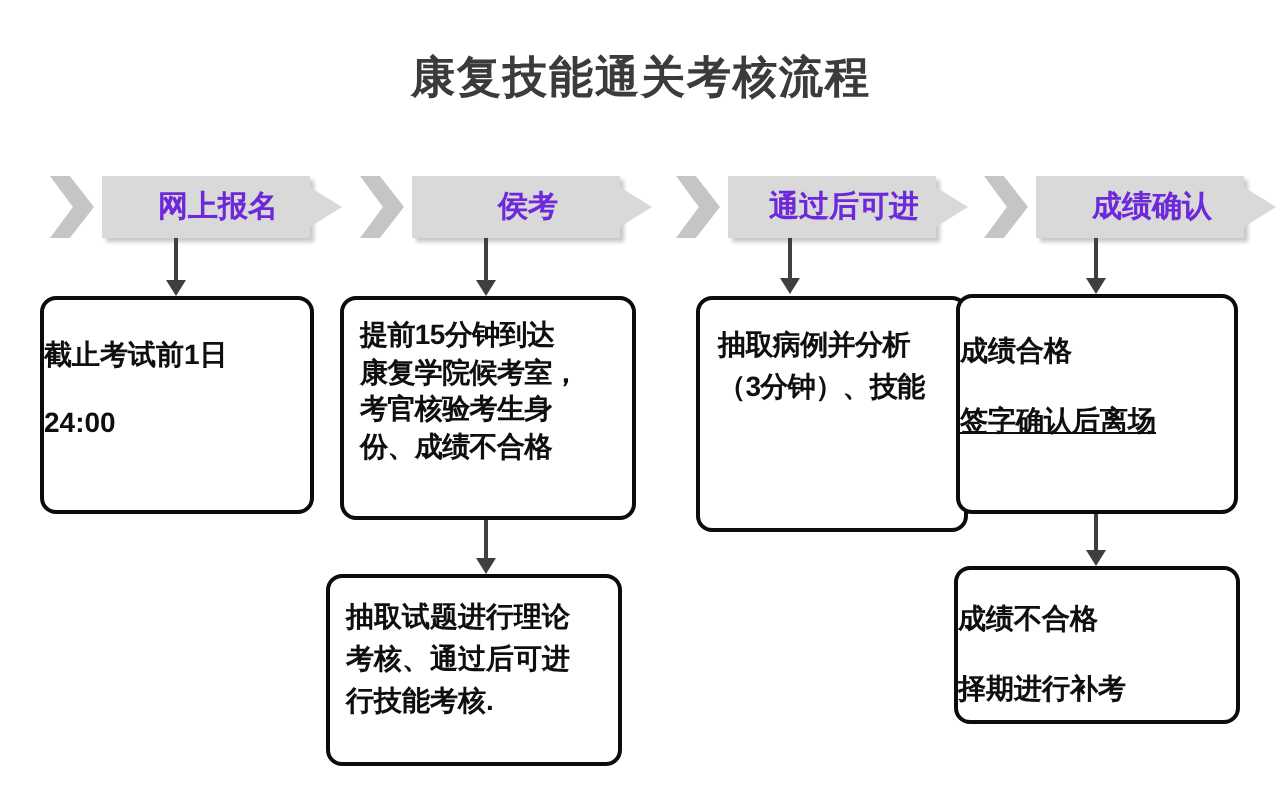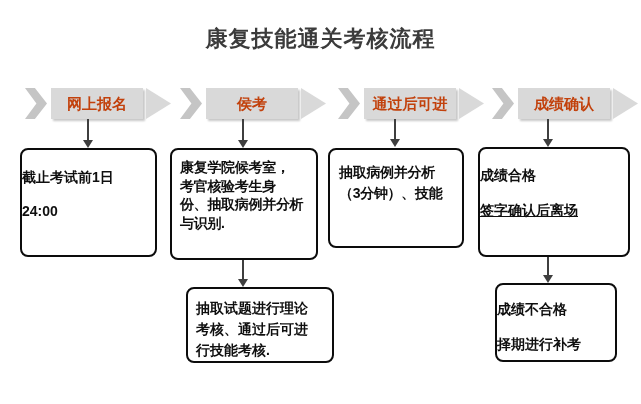--- a/index.html
+++ b/index.html
@@ -15,7 +15,7 @@
         filter:drop-shadow(2px 2px 1px rgba(0,0,0,0.15));}
   .bbody{position:absolute;left:26px;top:0;width:92px;height:31px;background:#d9d9d9;
          box-shadow:2px 2px 2px rgba(0,0,0,0.22);
-         text-align:center;line-height:31px;font-size:15px;font-weight:600;color:#c2410c;}
+         text-align:center;line-height:31px;font-size:15px;font-weight:600;color:#6d28d9;padding-left:12px;}
   .tri{position:absolute;left:121px;top:0;width:25px;height:31px;background:#d9d9d9;
        clip-path:polygon(0 0,100% 50%,0 100%);
        filter:drop-shadow(2px 2px 1px rgba(0,0,0,0.18));}

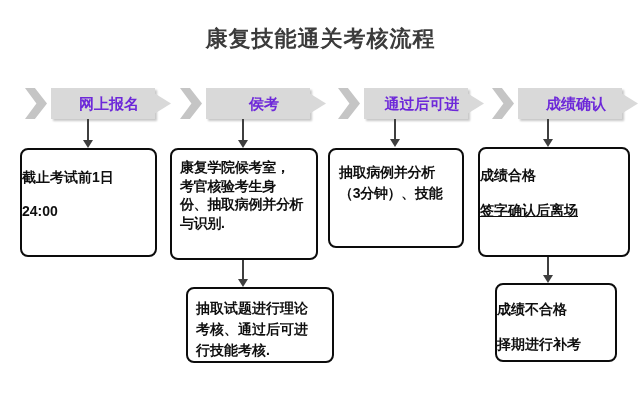--- a/index.html
+++ b/index.html
@@ -89,6 +89,7 @@
   </div>
 
   <div class="box left box2" style="left:170px;top:148px;width:148px;height:112px">
+    <div class="bl">提前15分钟到达</div>
     <div class="bl">康复学院候考室，</div>
     <div class="bl">考官核验考生身</div>
     <div class="bl">份、抽取病例并分析</div>

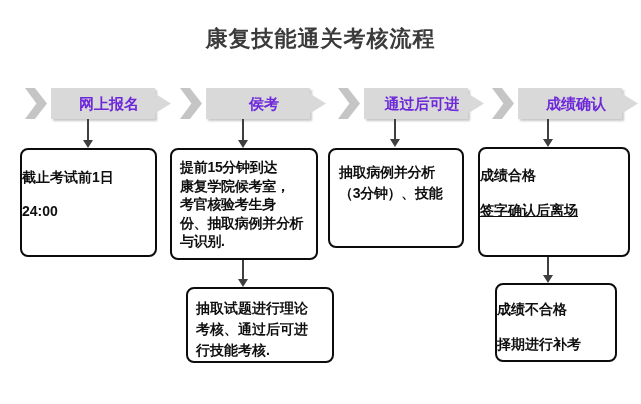--- a/index.html
+++ b/index.html
@@ -96,7 +96,7 @@
     <div class="bl">与识别.</div>
   </div>
 
-  <div class="box left box3" style="left:328px;top:148px;width:136px;height:100px">
+  <div class="box left box3" style="left:348px;top:148px;width:136px;height:118px">
     <div class="bl">抽取病例并分析</div>
     <div class="bl">（3分钟）、技能</div>
   </div>

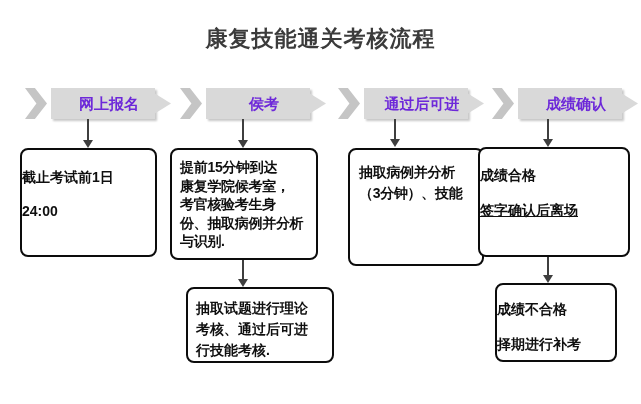--- a/index.html
+++ b/index.html
@@ -101,7 +101,7 @@
     <div class="bl">（3分钟）、技能</div>
   </div>
 
-  <div class="box center box4" style="left:478px;top:147px;width:152px;height:110px">
+  <div class="box center box4" style="left:478px;top:147px;width:141px;height:110px">
     <div class="bl">成绩合格</div>
     <div class="bl gap">签字确认后离场</div>
   </div>

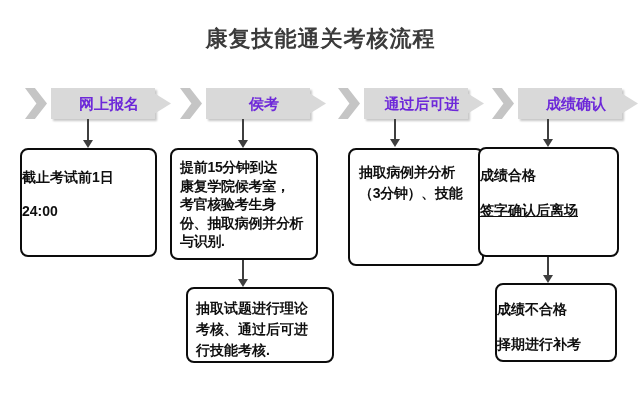--- a/index.html
+++ b/index.html
@@ -92,7 +92,7 @@
     <div class="bl">提前15分钟到达</div>
     <div class="bl">康复学院候考室，</div>
     <div class="bl">考官核验考生身</div>
-    <div class="bl">份、抽取病例并分析</div>
+    <div class="bl">份、成绩不合格</div>
     <div class="bl">与识别.</div>
   </div>
 

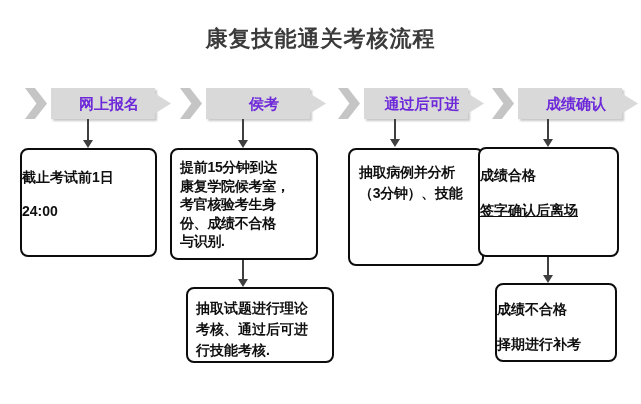--- a/index.html
+++ b/index.html
@@ -93,7 +93,6 @@
     <div class="bl">康复学院候考室，</div>
     <div class="bl">考官核验考生身</div>
     <div class="bl">份、成绩不合格</div>
-    <div class="bl">与识别.</div>
   </div>
 
   <div class="box left box3" style="left:348px;top:148px;width:136px;height:118px">

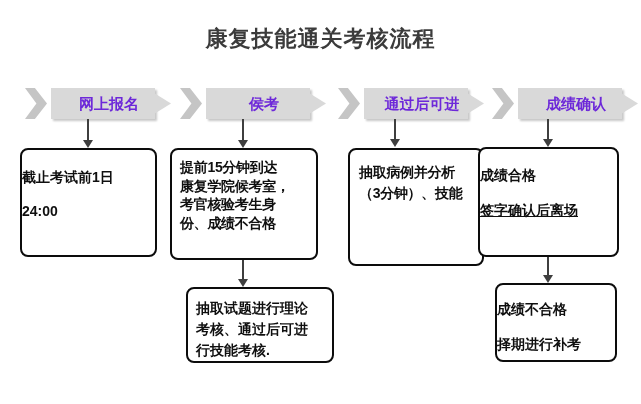--- a/index.html
+++ b/index.html
@@ -114,7 +114,7 @@
     <div class="chead"></div>
   </div>
 
-  <div class="box left box2b" style="left:186px;top:287px;width:148px;height:76px">
+  <div class="box left box2b" style="left:163px;top:287px;width:148px;height:96px">
     <div class="bl">抽取试题进行理论</div>
     <div class="bl">考核、通过后可进</div>
     <div class="bl">行技能考核.</div>

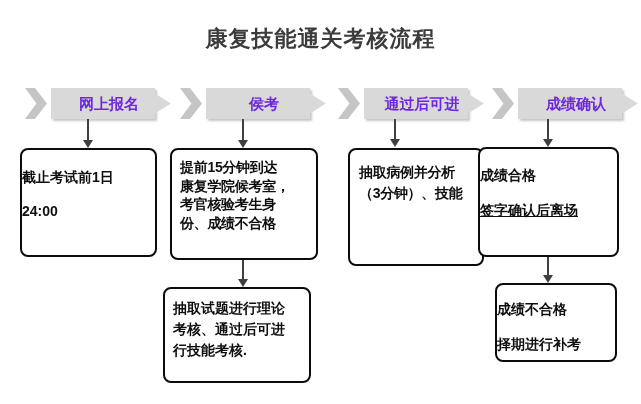--- a/index.html
+++ b/index.html
@@ -120,7 +120,7 @@
     <div class="bl">行技能考核.</div>
   </div>
 
-  <div class="box center box4b" style="left:495px;top:283px;width:122px;height:79px">
+  <div class="box center box4b" style="left:477px;top:283px;width:143px;height:79px">
     <div class="bl">成绩不合格</div>
     <div class="bl gap">择期进行补考</div>
   </div>

